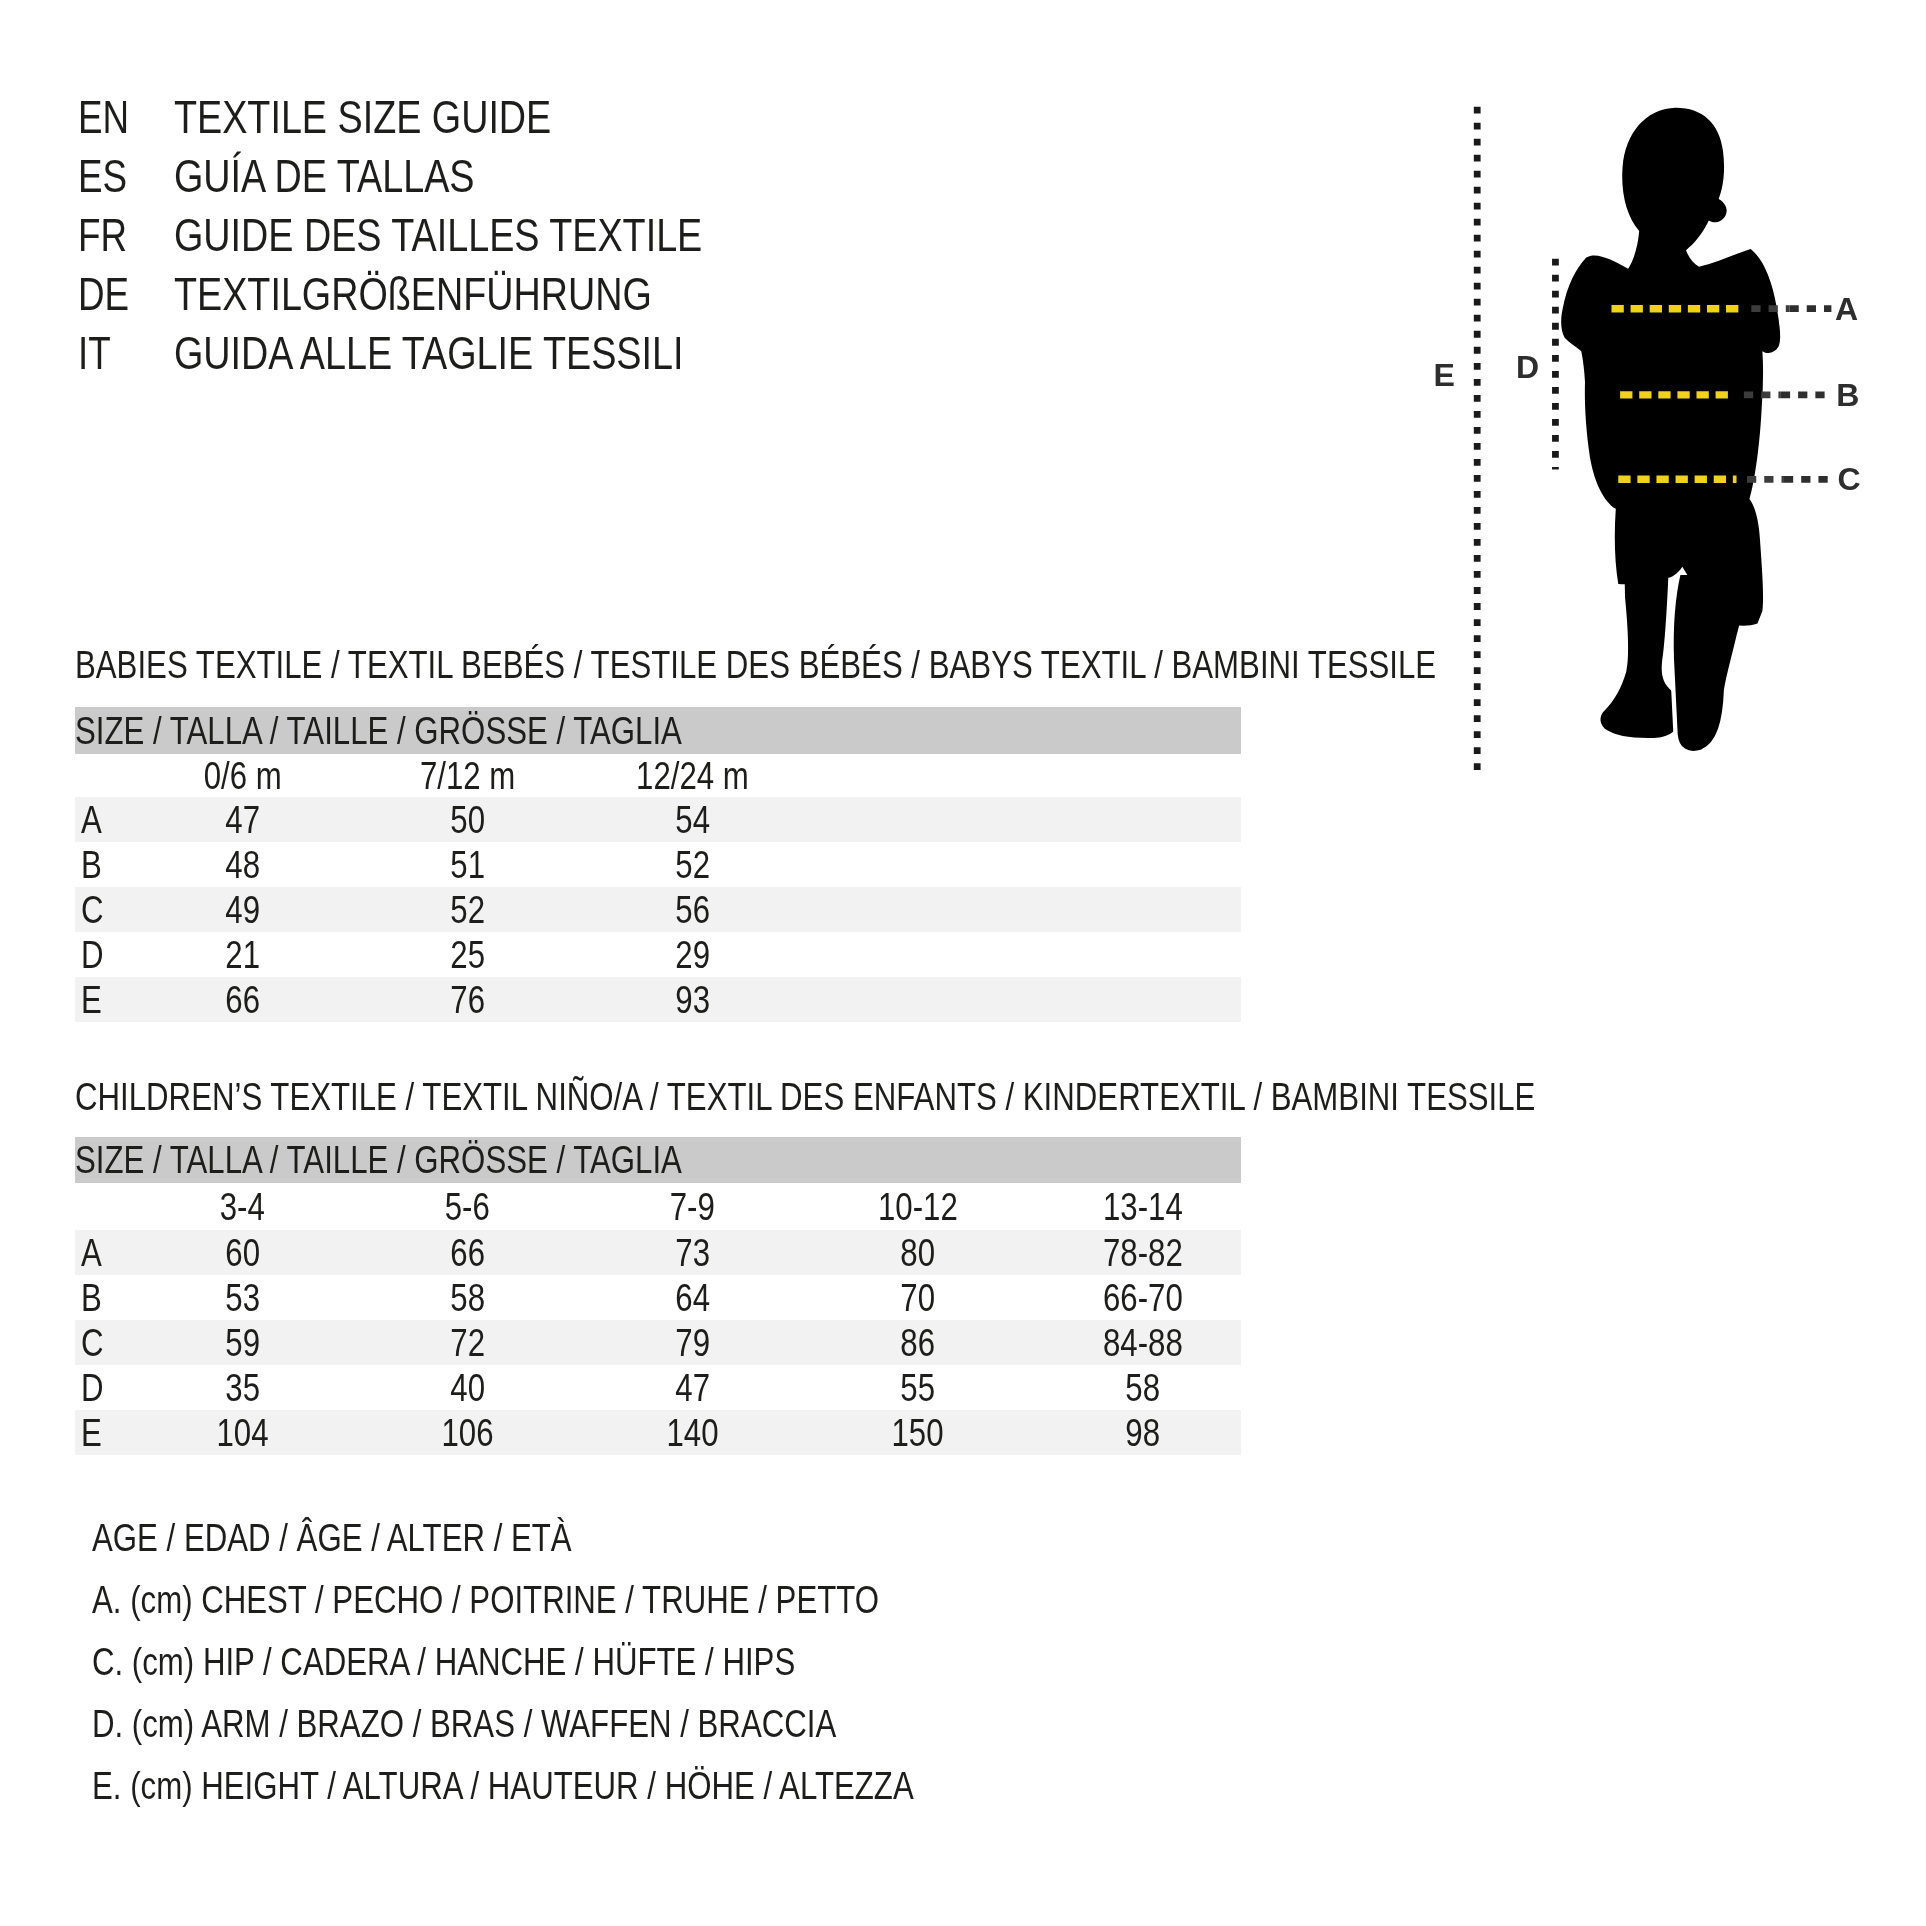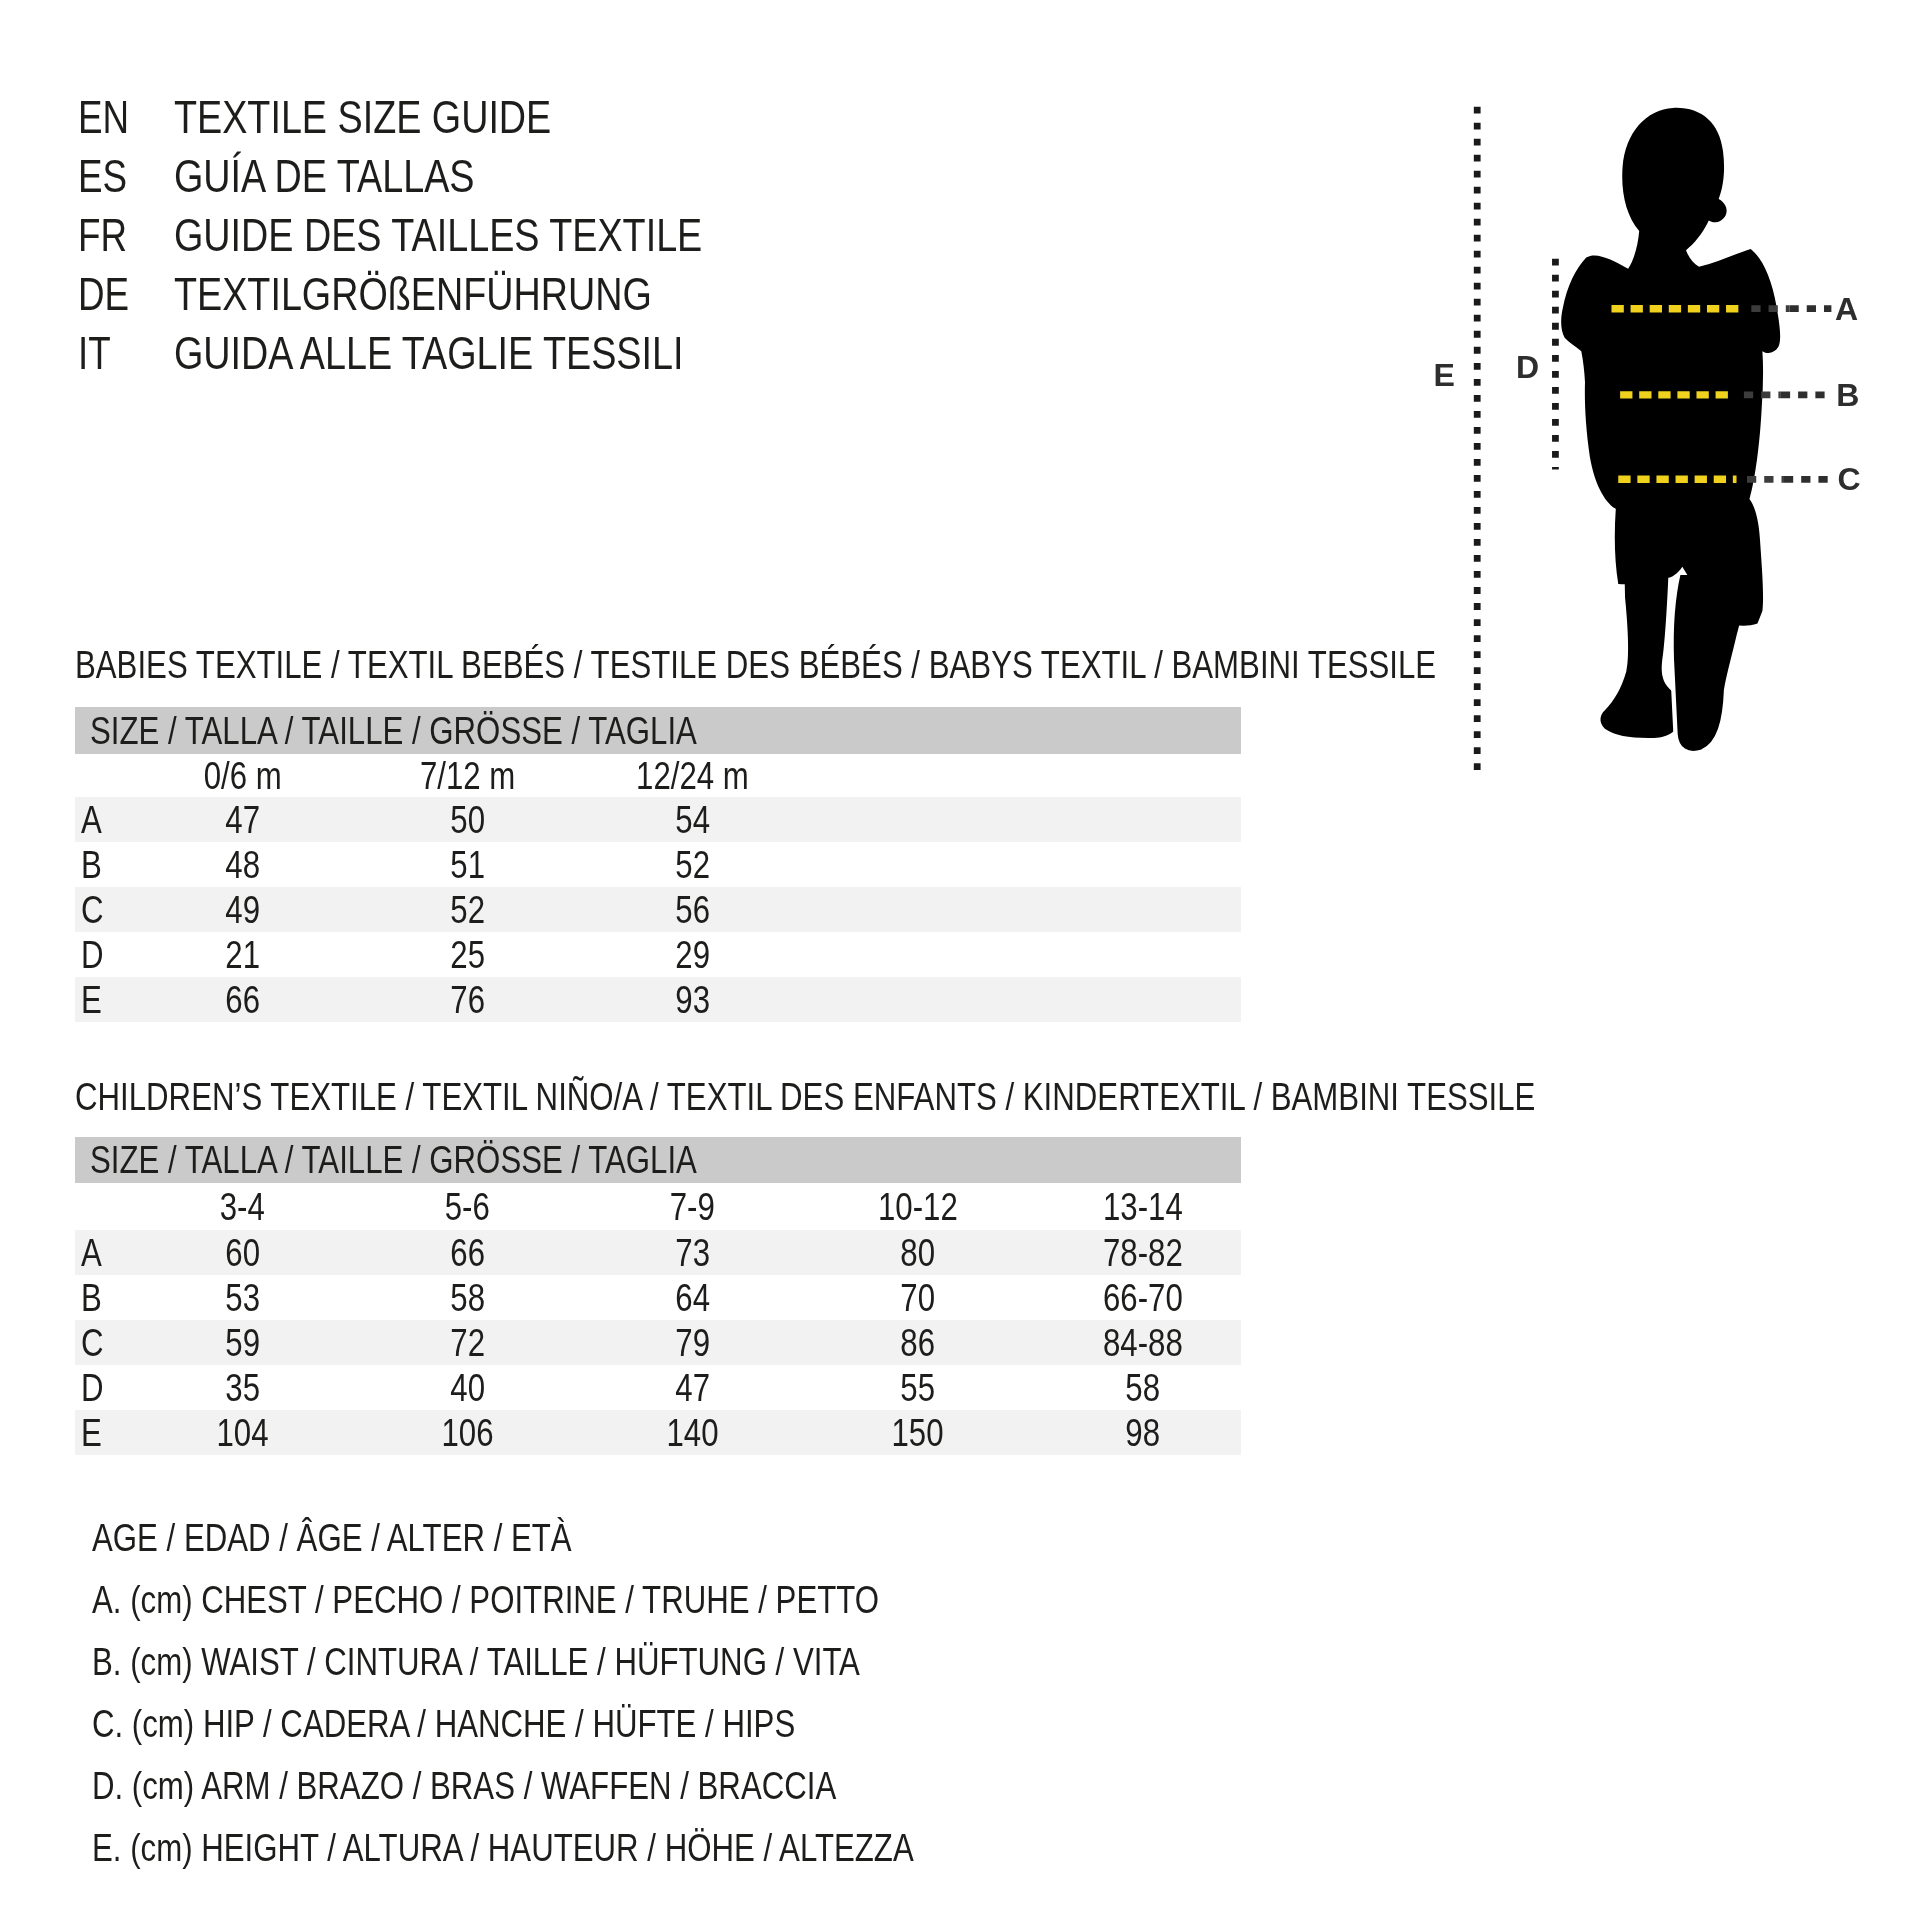--- a/index.html
+++ b/index.html
@@ -22,7 +22,7 @@
   .headline { left:75px; height:43px; display:flex; align-items:flex-start; font-size:39px;margin-top:8px; }
   
   .size-table { left:75px; width:1166px; }
-  .band { background:#cacaca; display:flex; align-items:center; padding-left:15px; font-size:39px; }
+  .band { background:#cacaca; display:flex; align-items:center; padding-left:0; font-size:39px; }
   .band-babies { height:47px; }
   .band-children { height:46px; }
   .trow { display:flex; align-items:center; font-size:39px; }

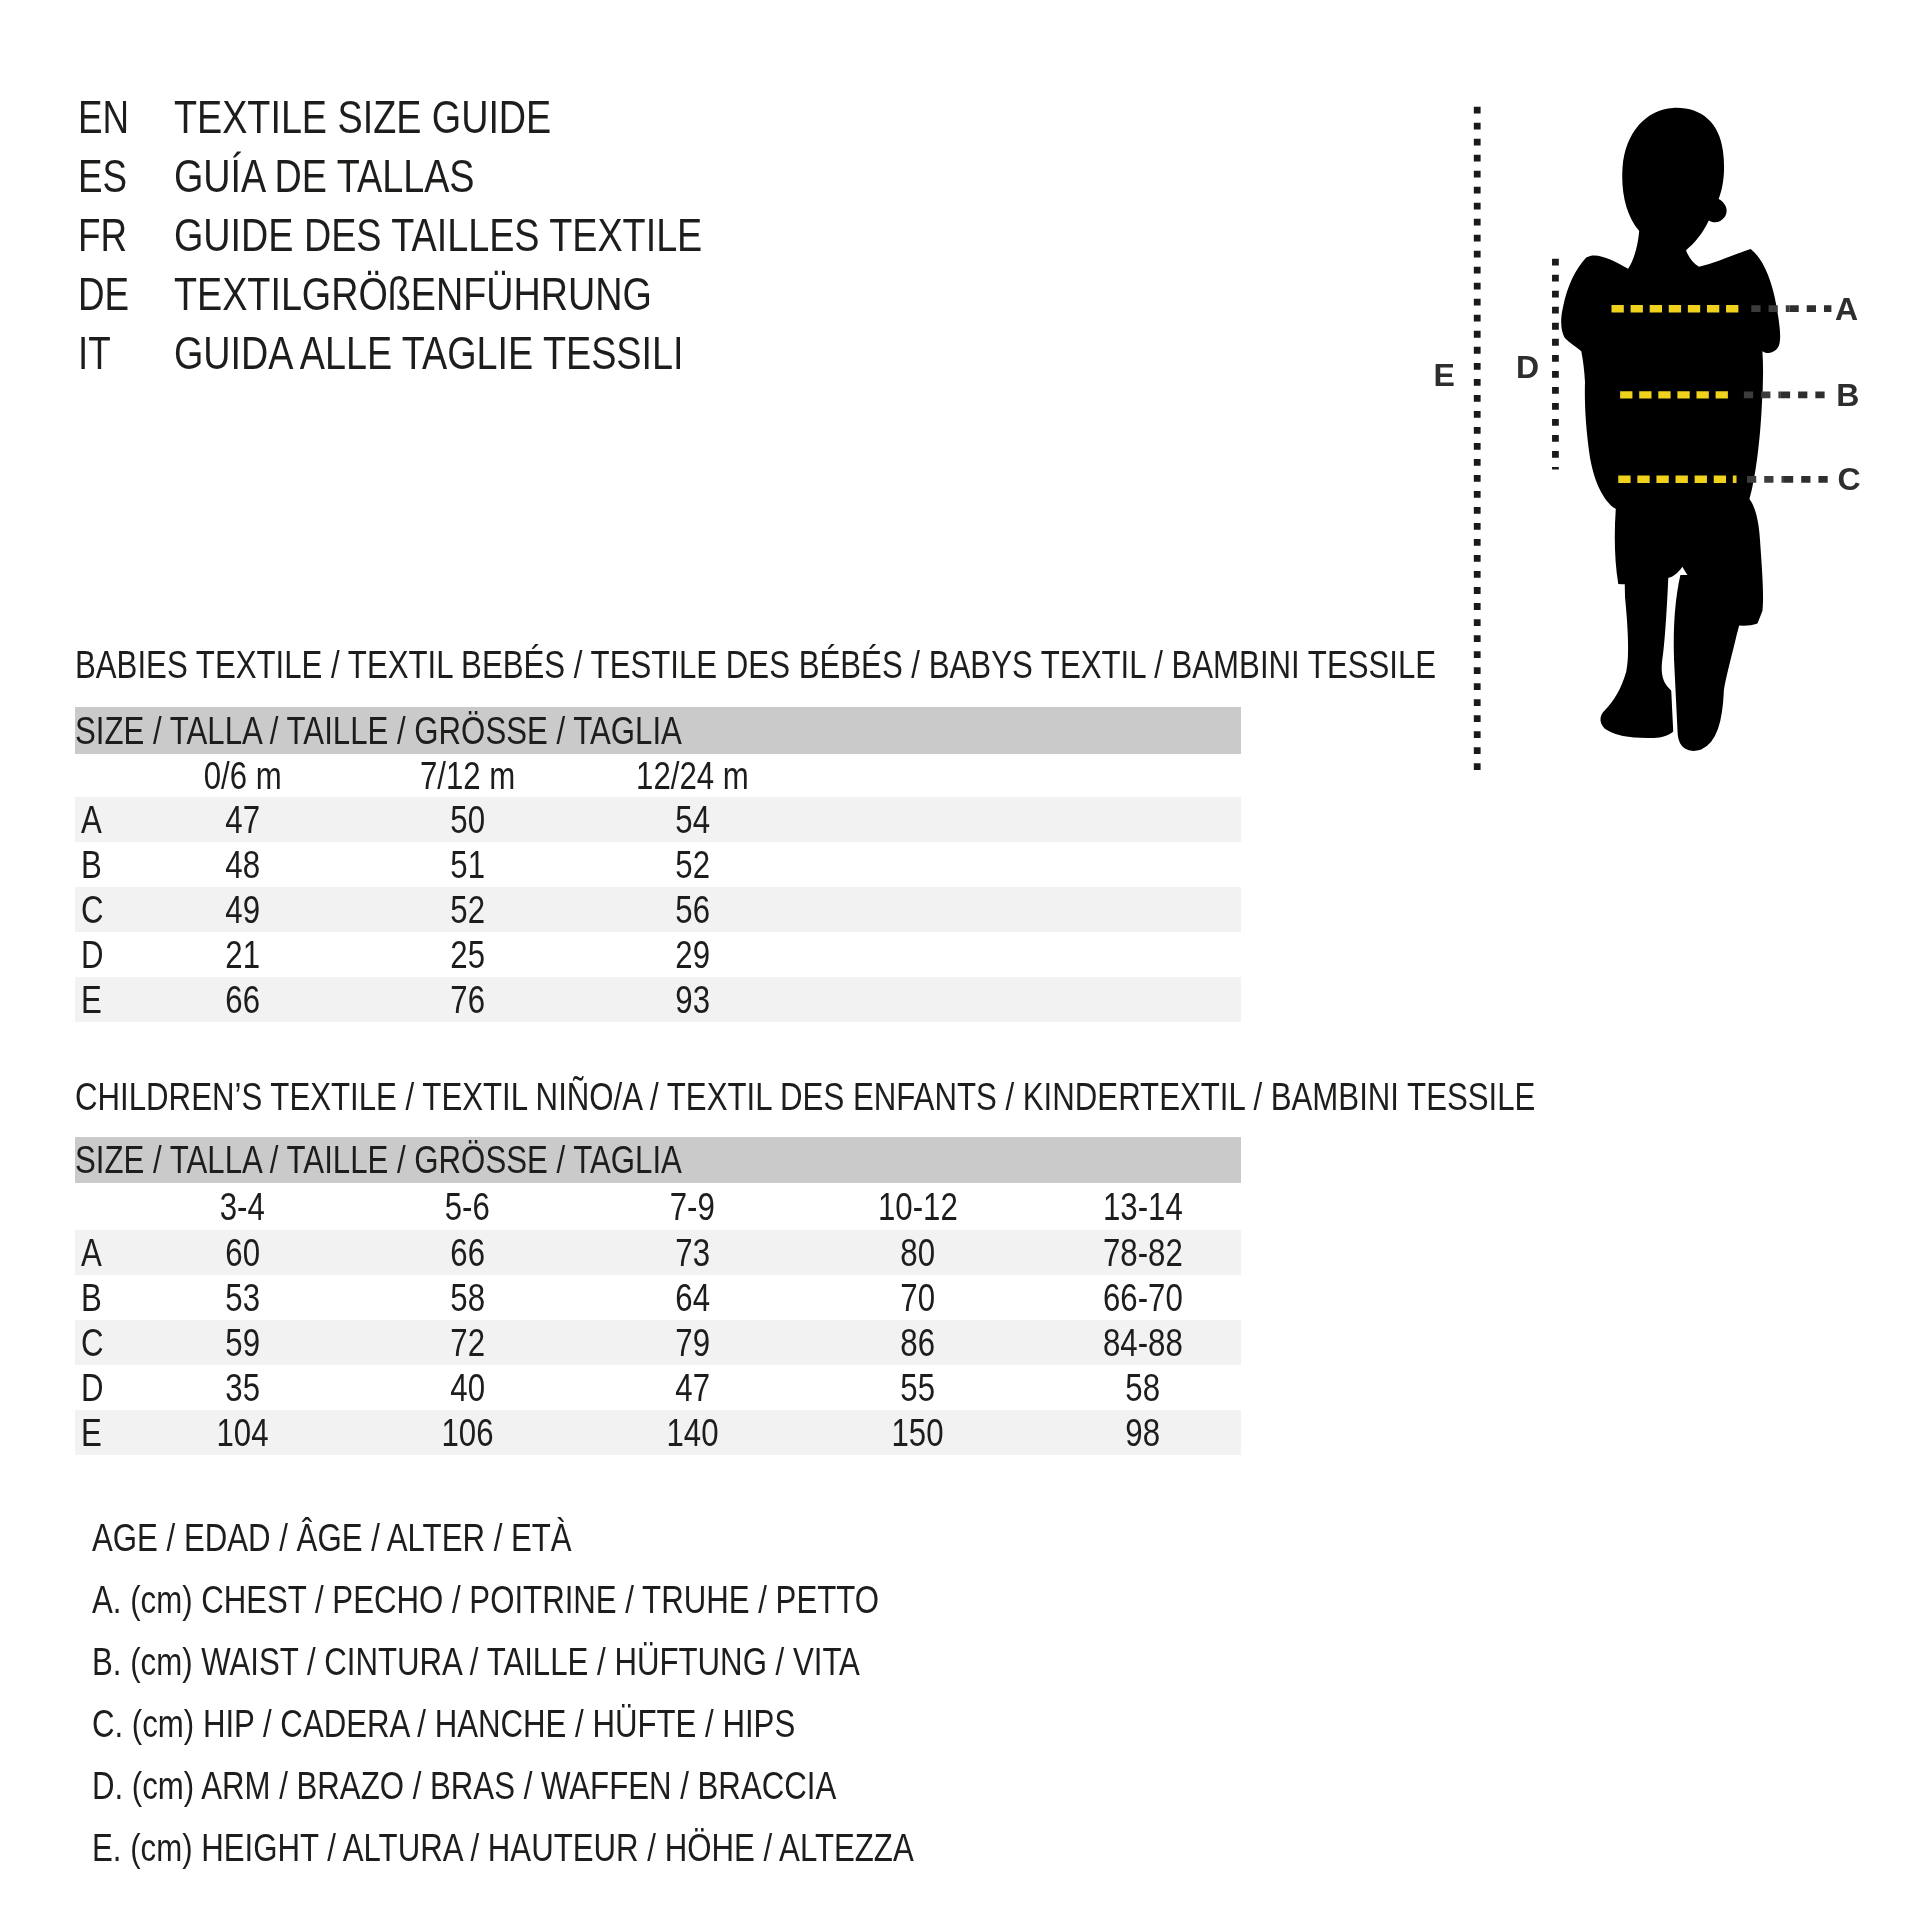--- a/index.html
+++ b/index.html
@@ -224,9 +224,6 @@
     <span class="cond">A. (cm) CHEST / PECHO / POITRINE / TRUHE / PETTO</span>
   </div>
   <div class="legend-row">
-    <span class="cond">B. (cm) WAIST / CINTURA / TAILLE / HÜFTUNG / VITA</span>
-  </div>
-  <div class="legend-row">
     <span class="cond">C. (cm) HIP / CADERA / HANCHE / HÜFTE / HIPS</span>
   </div>
   <div class="legend-row">

